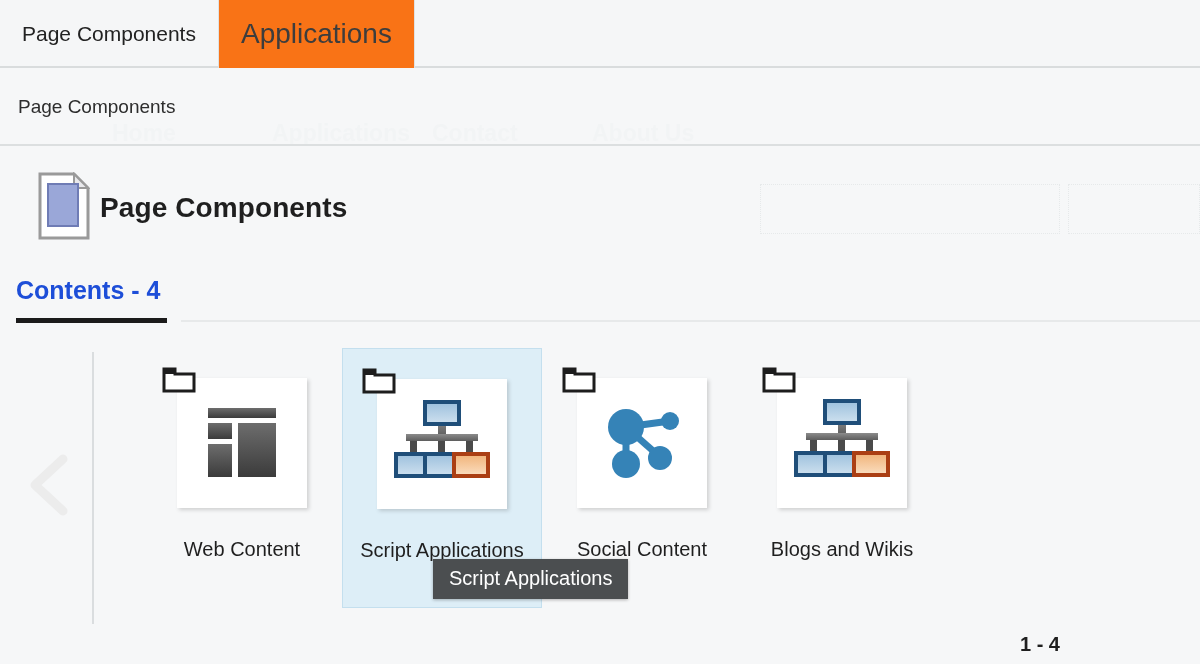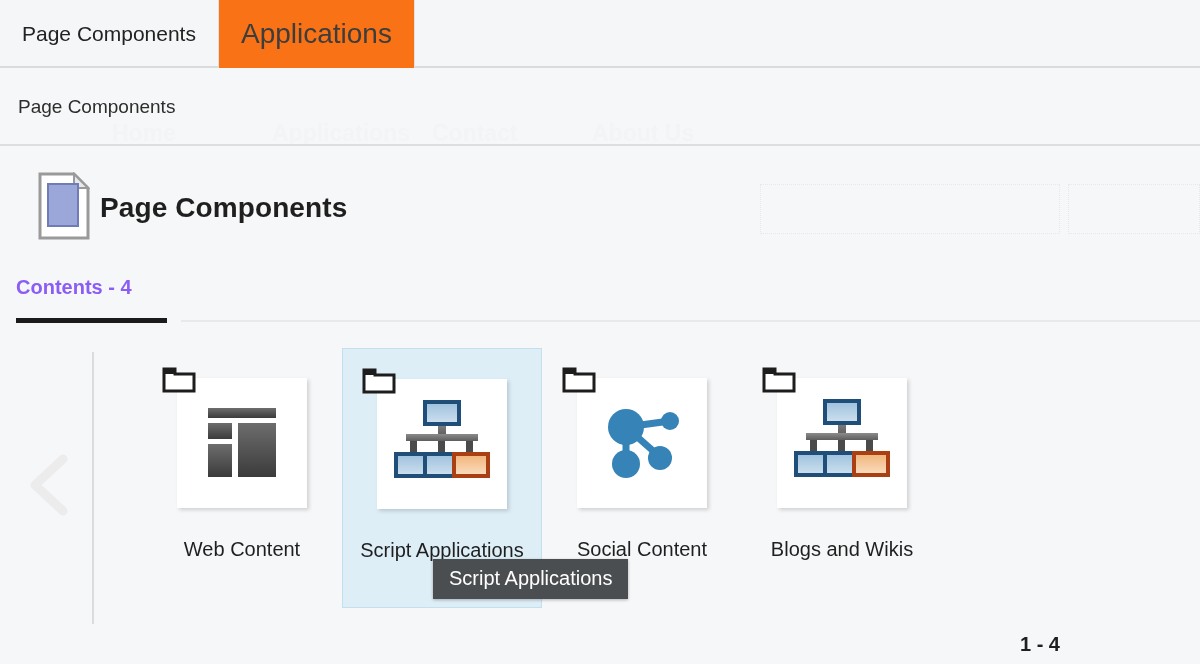--- a/index.html
+++ b/index.html
@@ -83,7 +83,7 @@
   .contents-bar { position: absolute; left: 0; top: 266px; width: 1200px; height: 62px; z-index: 2; }
   .contents-tab {
     position: absolute; left: 16px; top: 10px;
-    font-size: 20px; font-weight: bold; color: #8b5cf6;
+    font-size: 25px; font-weight: bold; color: #1d4ed8;
     padding-bottom: 20px;
   }
   .contents-underline {

